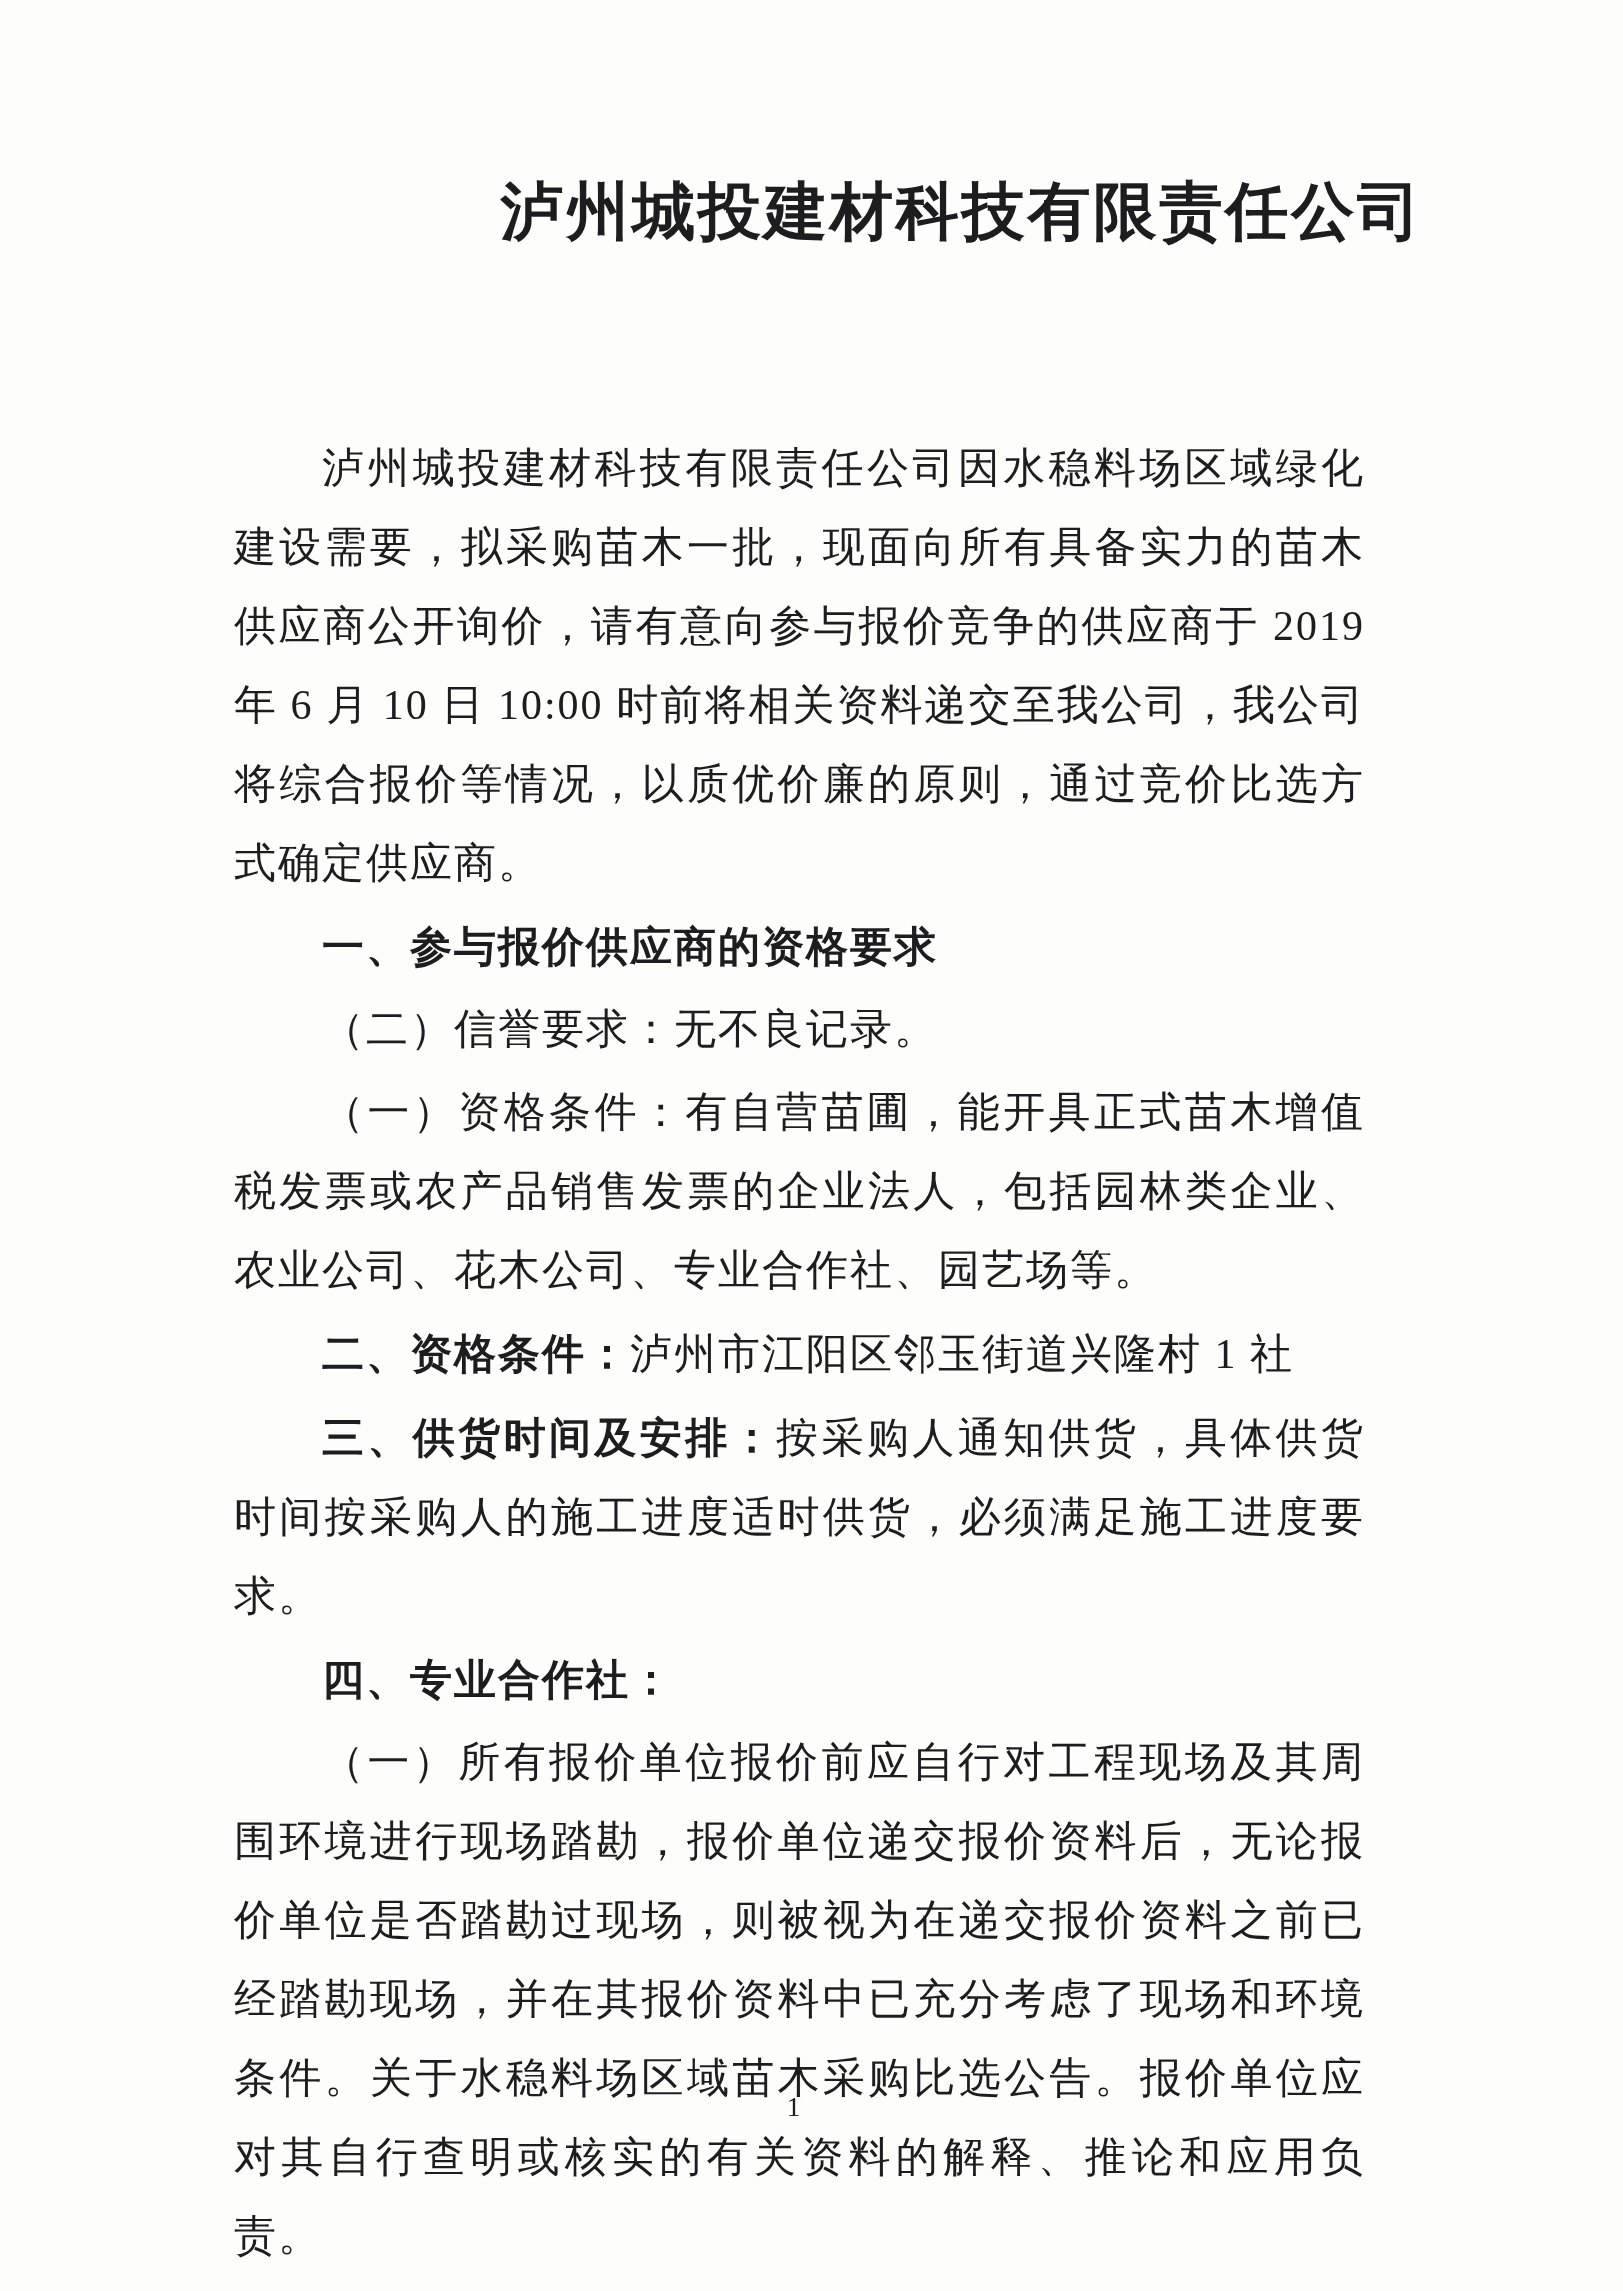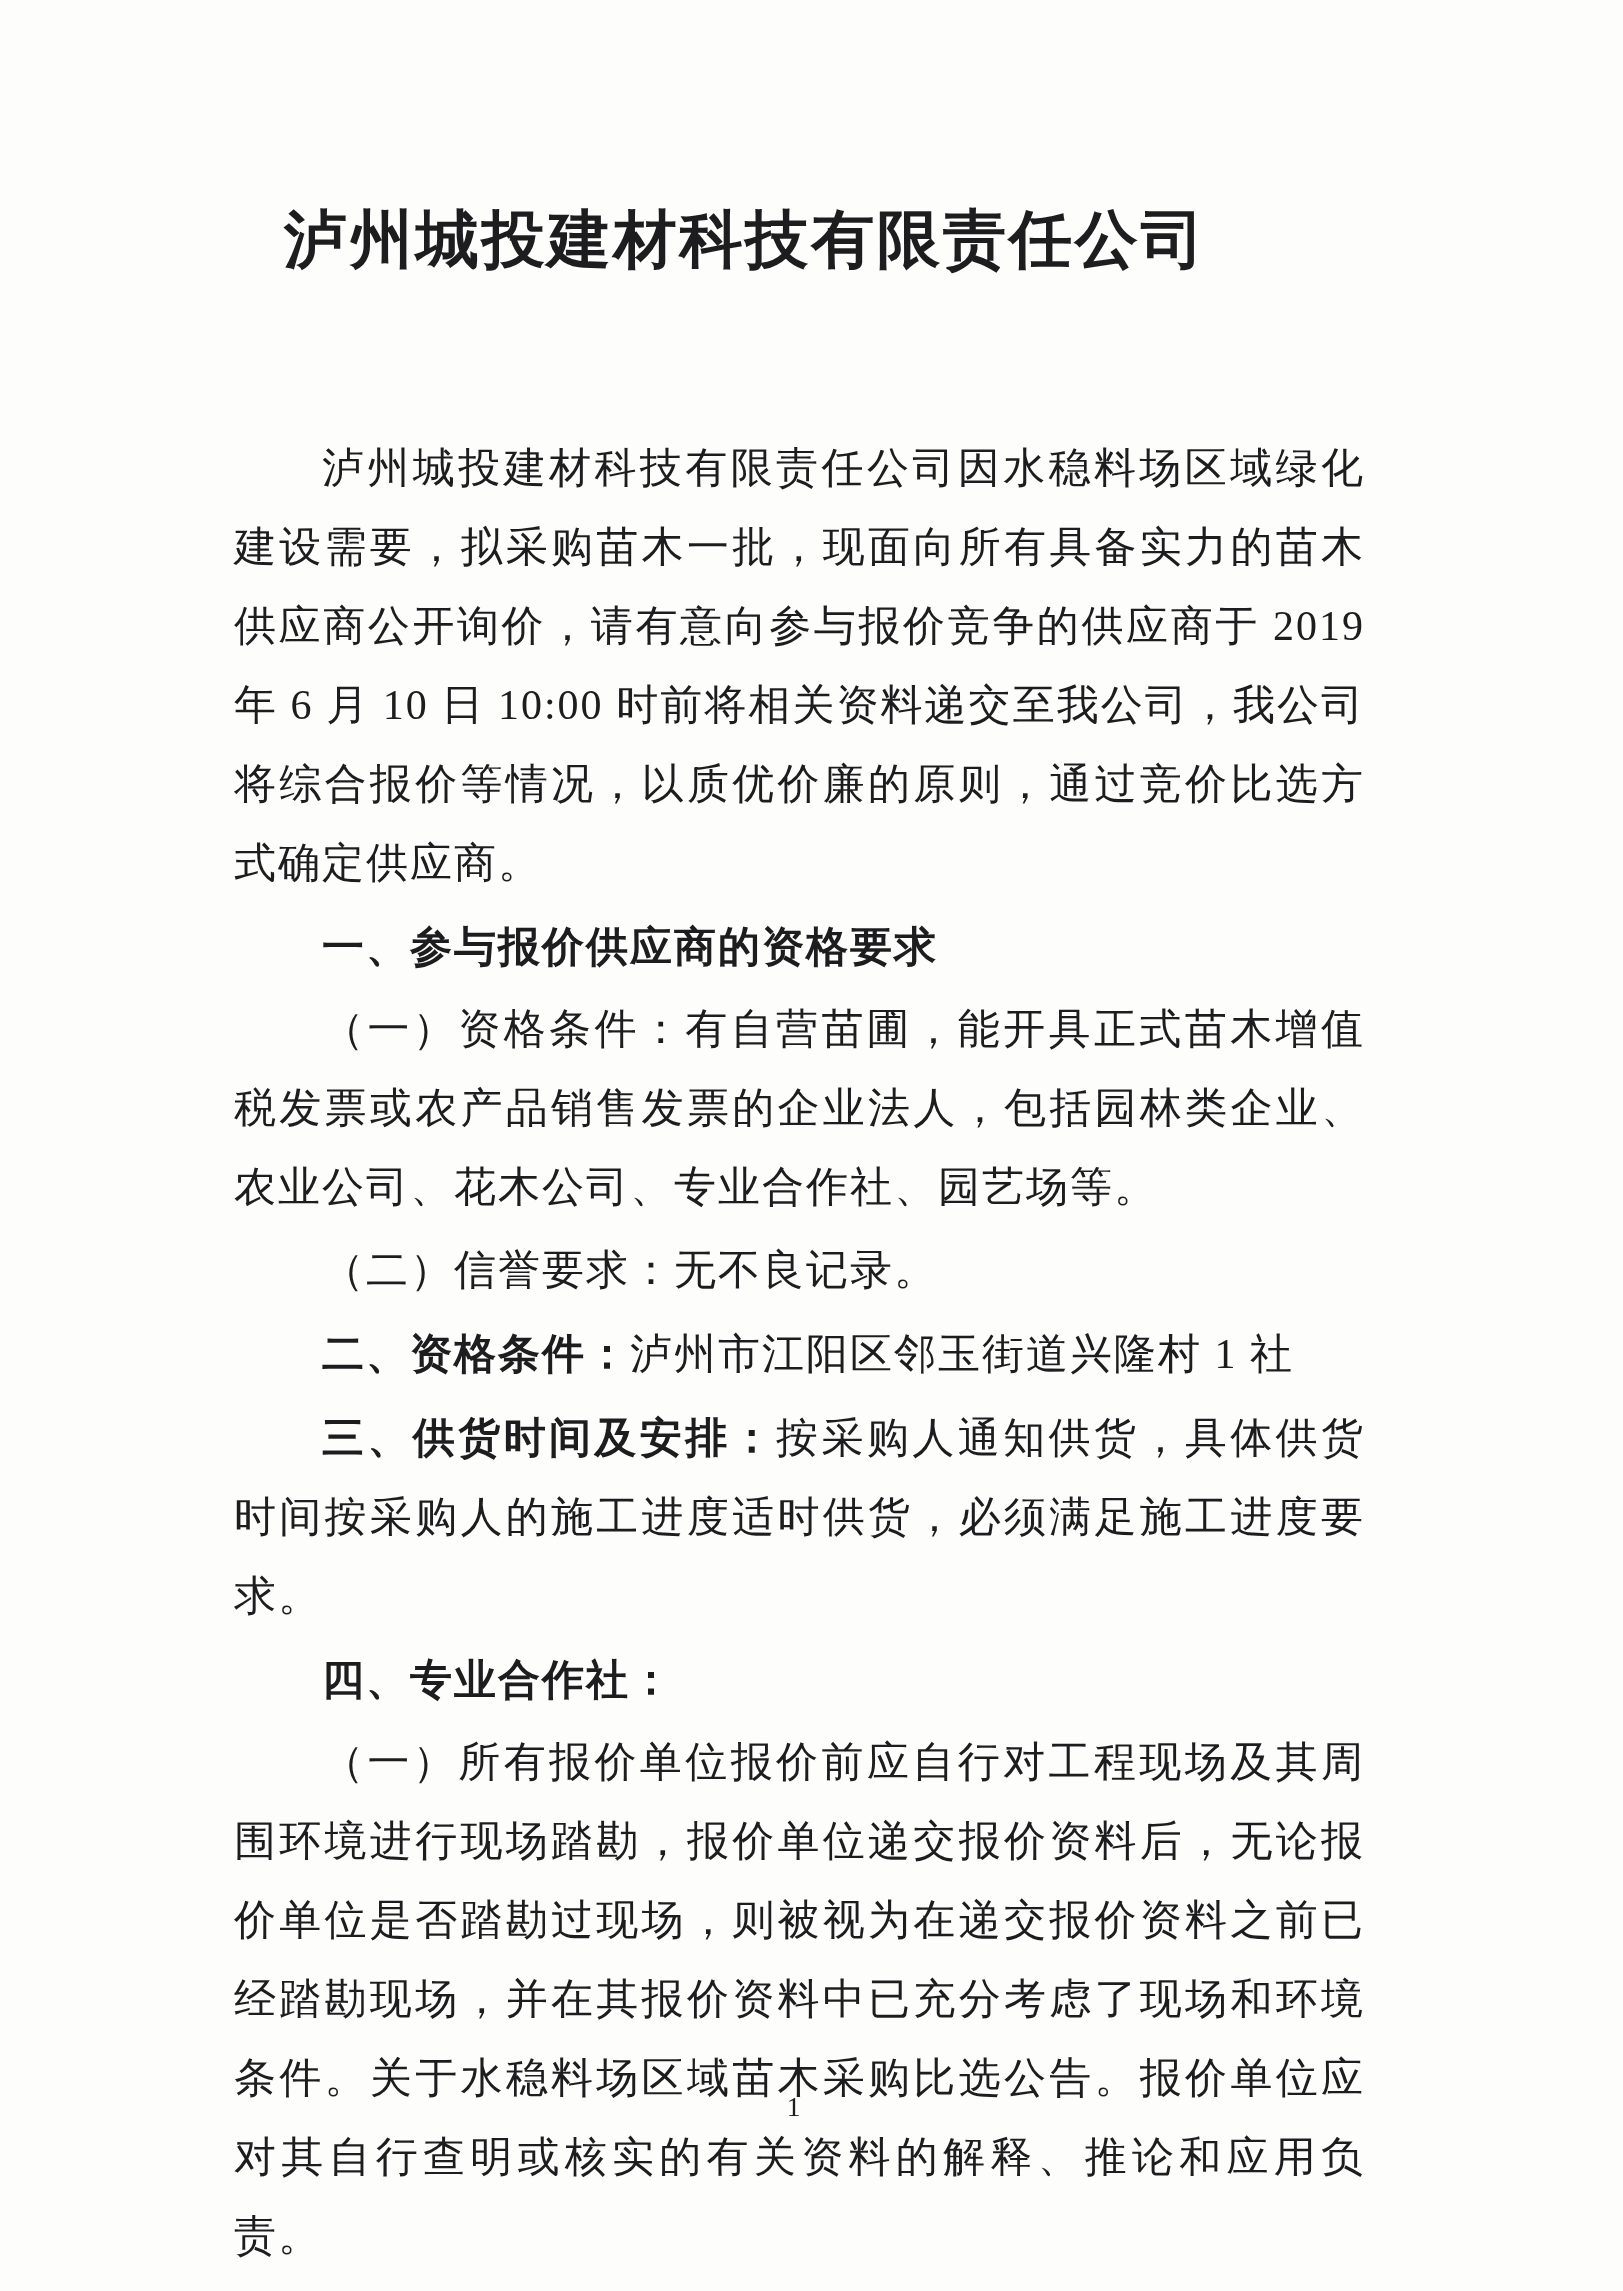--- a/index.html
+++ b/index.html
@@ -17,10 +17,10 @@
   }
   .title-block {
     position: absolute;
-    top: 200px;
+    top: 172px;
     left: 284px;           
     width: 1139px;
-    text-align: left;
+    text-align: right;
     font-family: "Liberation Serif", "DejaVu Serif", serif;
     font-weight: 700;
     font-size: 63px;

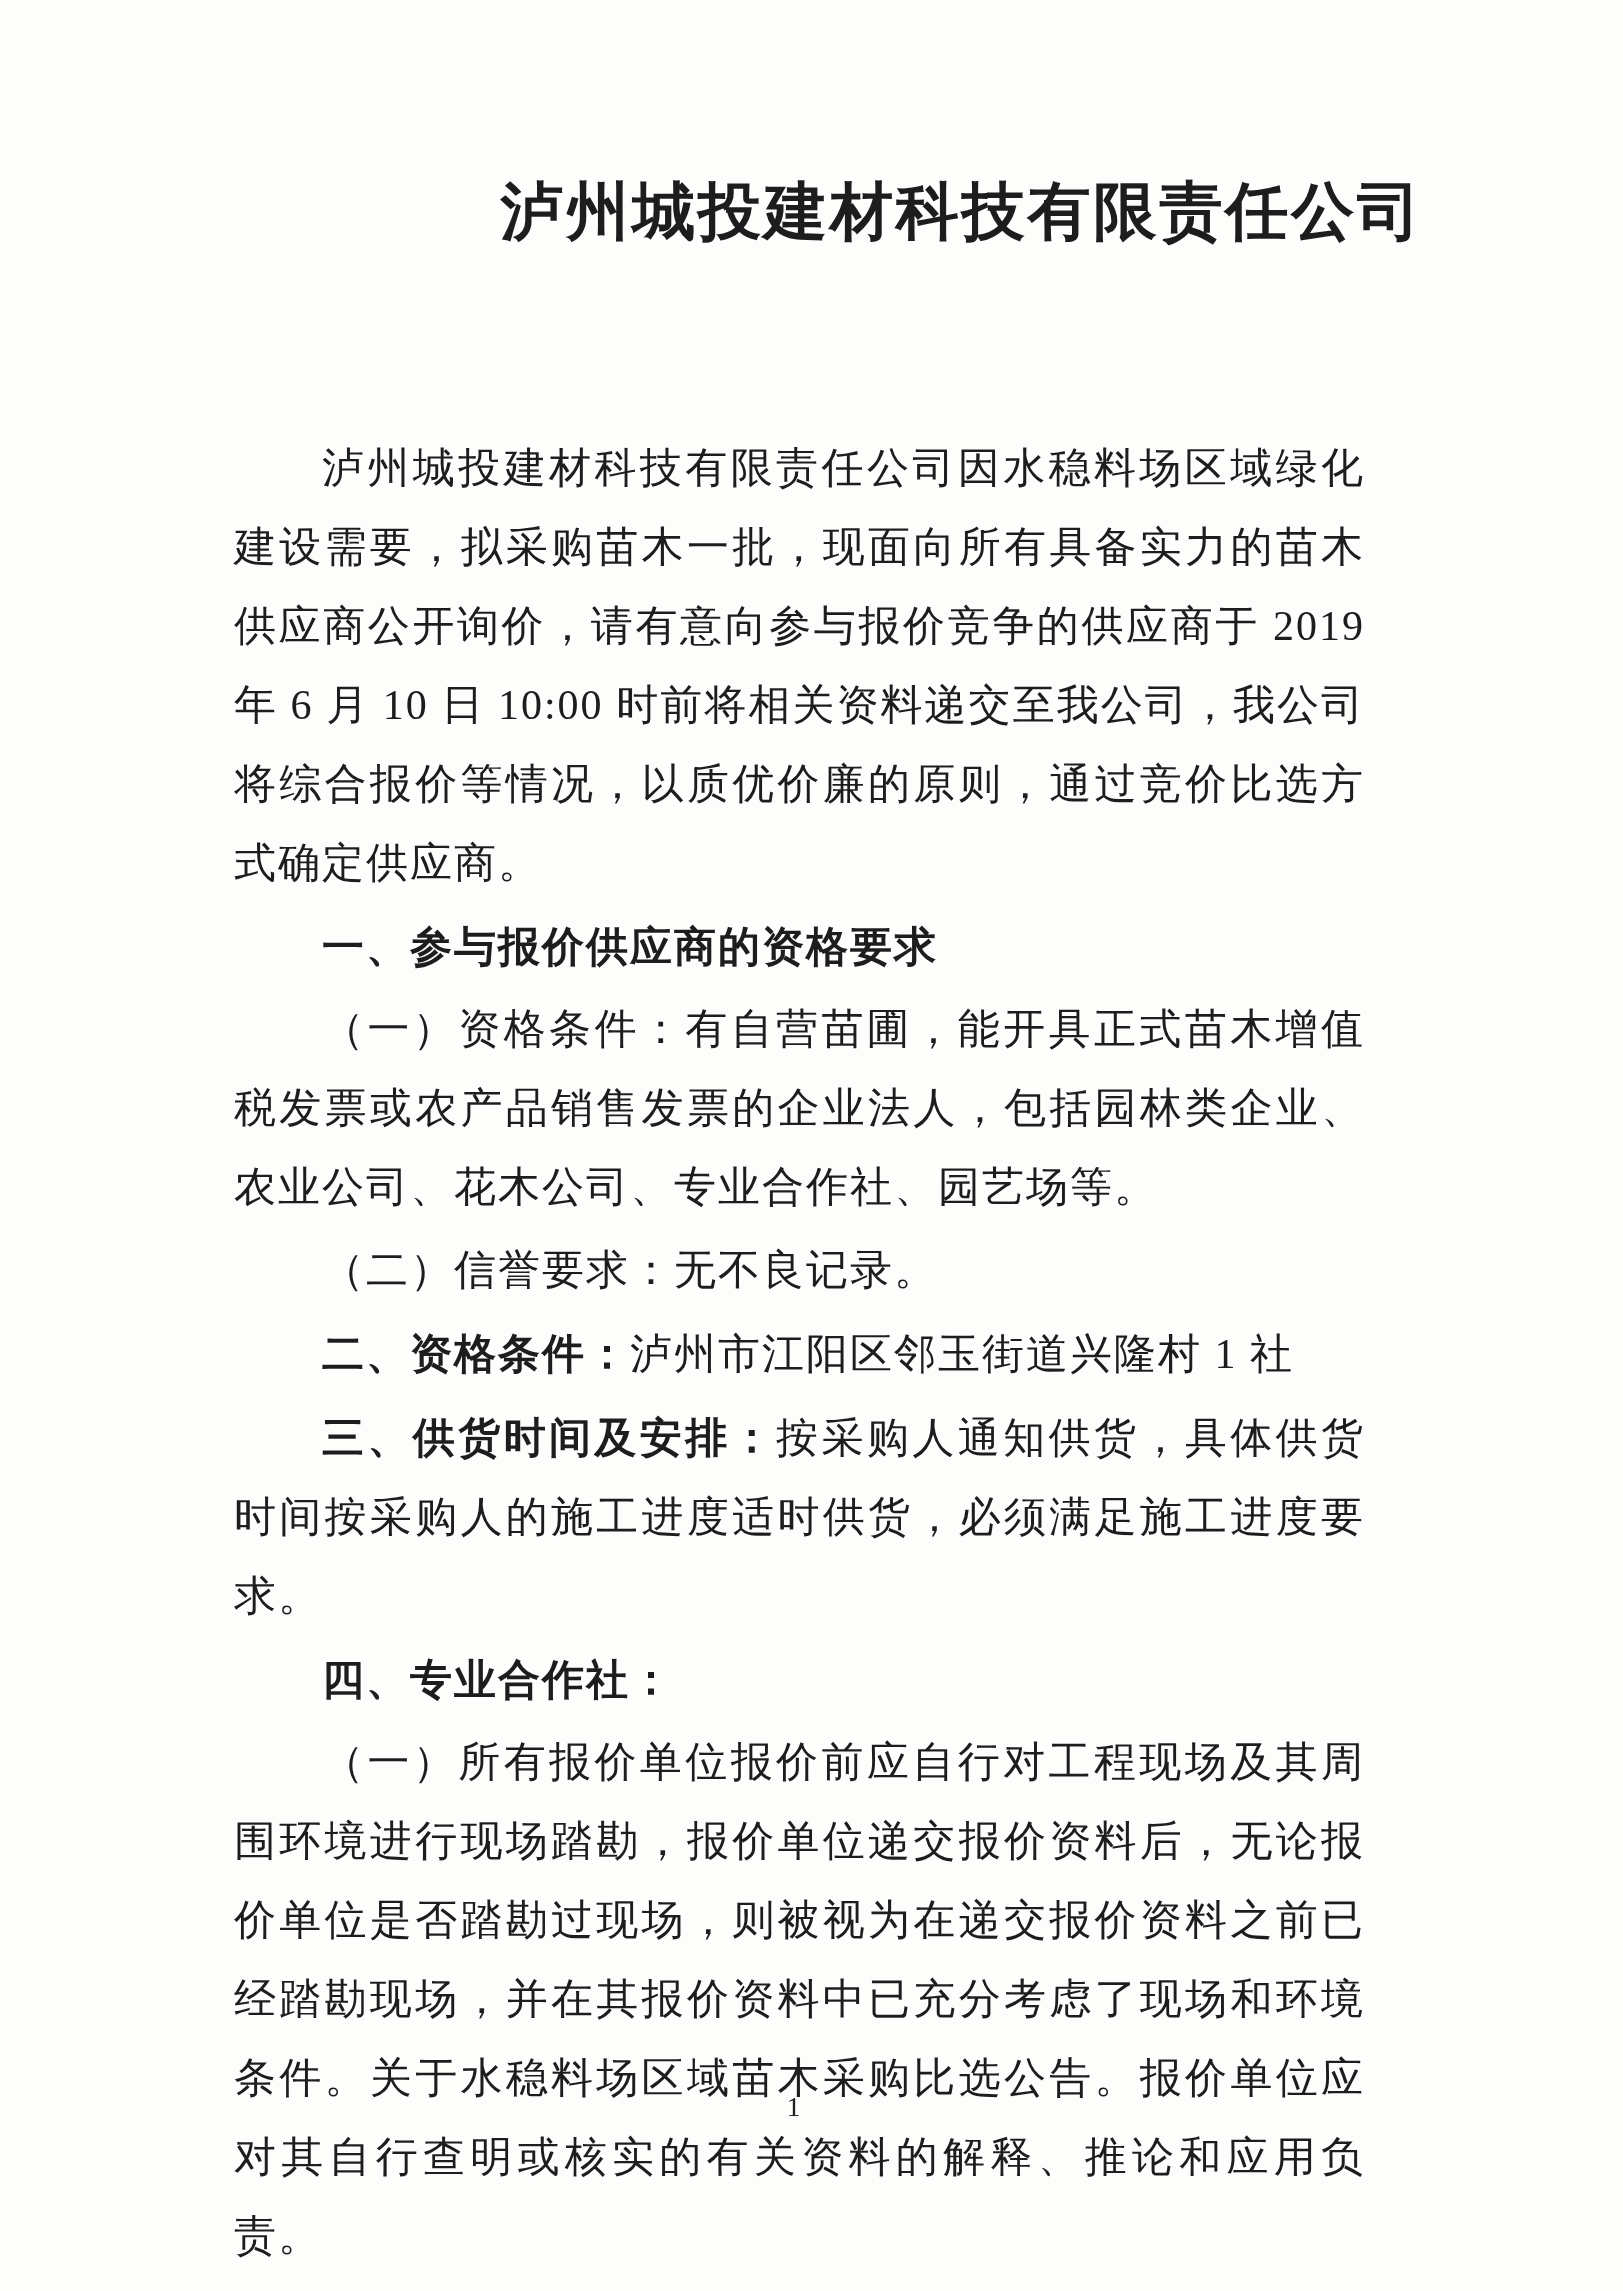--- a/index.html
+++ b/index.html
@@ -75,9 +75,9 @@
 
     <p class="heading">一、参与报价供应商的资格要求</p>
 
+    <p>（二）信誉要求：无不良记录。</p>
+
     <p>（一）资格条件：有自营苗圃，能开具正式苗木增值税发票或农产品销售发票的企业法人，包括园林类企业、农业公司、花木公司、专业合作社、园艺场等。</p>
-
-    <p>（二）信誉要求：无不良记录。</p>
 
     <p><span class="label">二、资格条件：</span><span>泸州市江阳区邻玉街道兴隆村 1 社</span></p>
 

